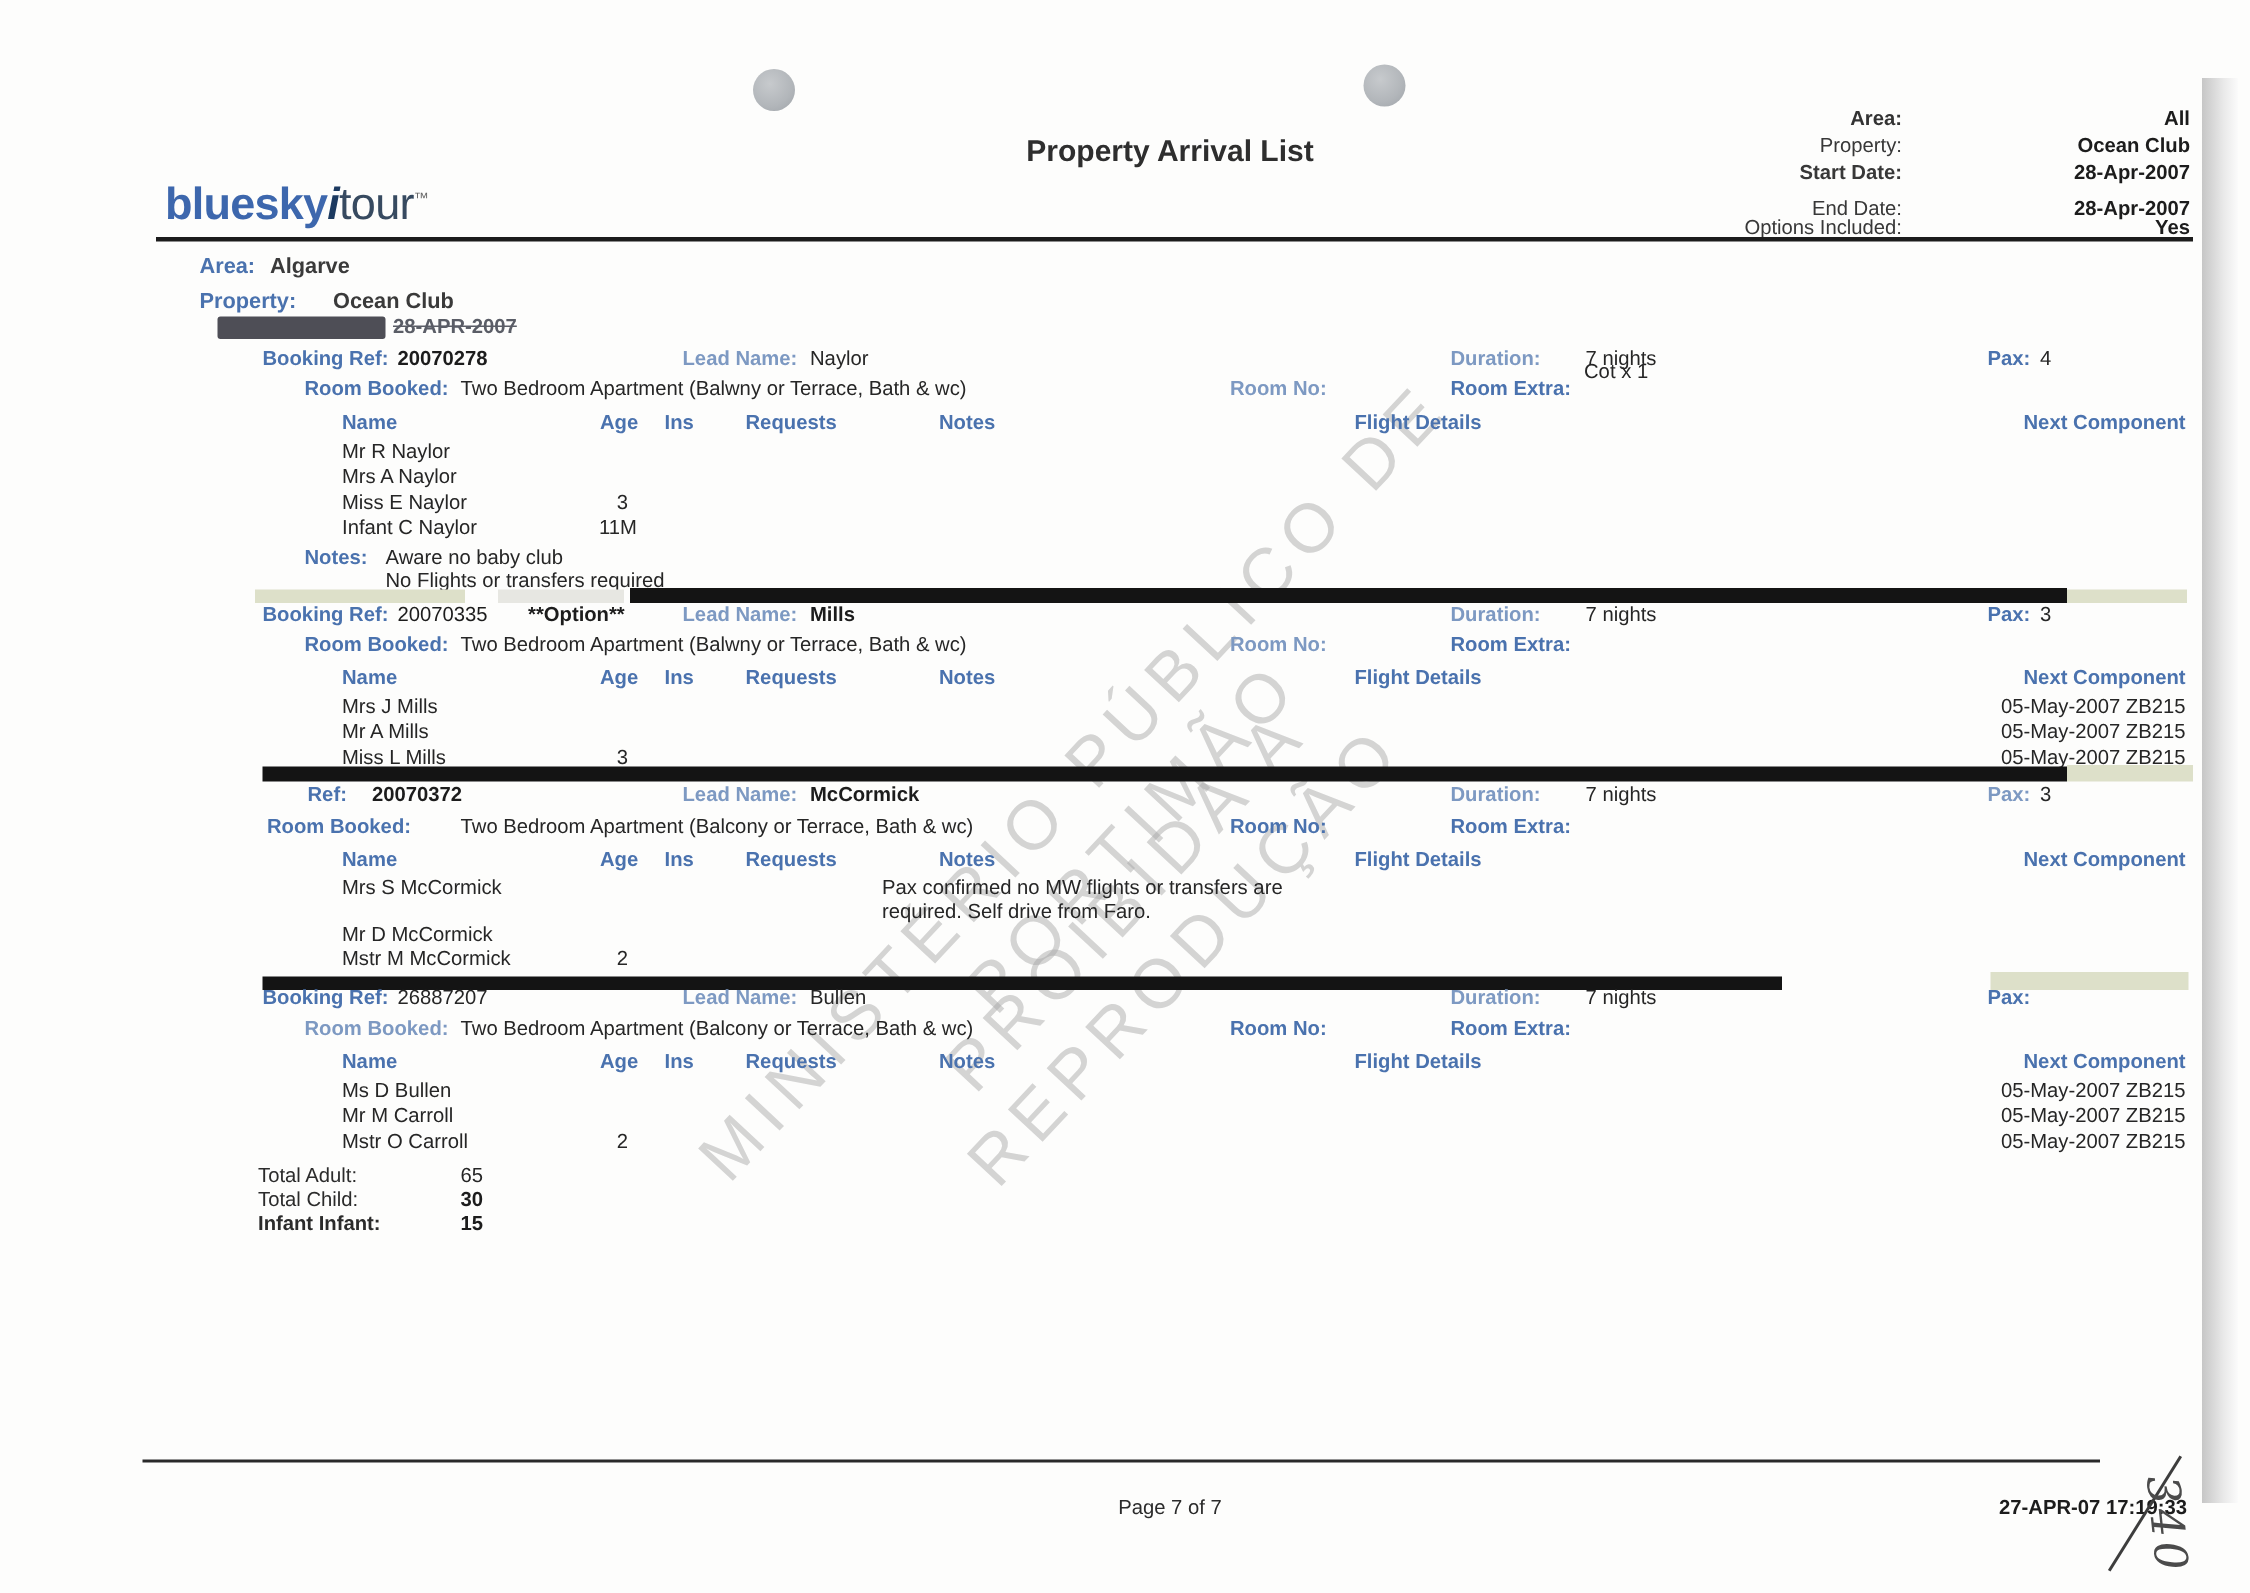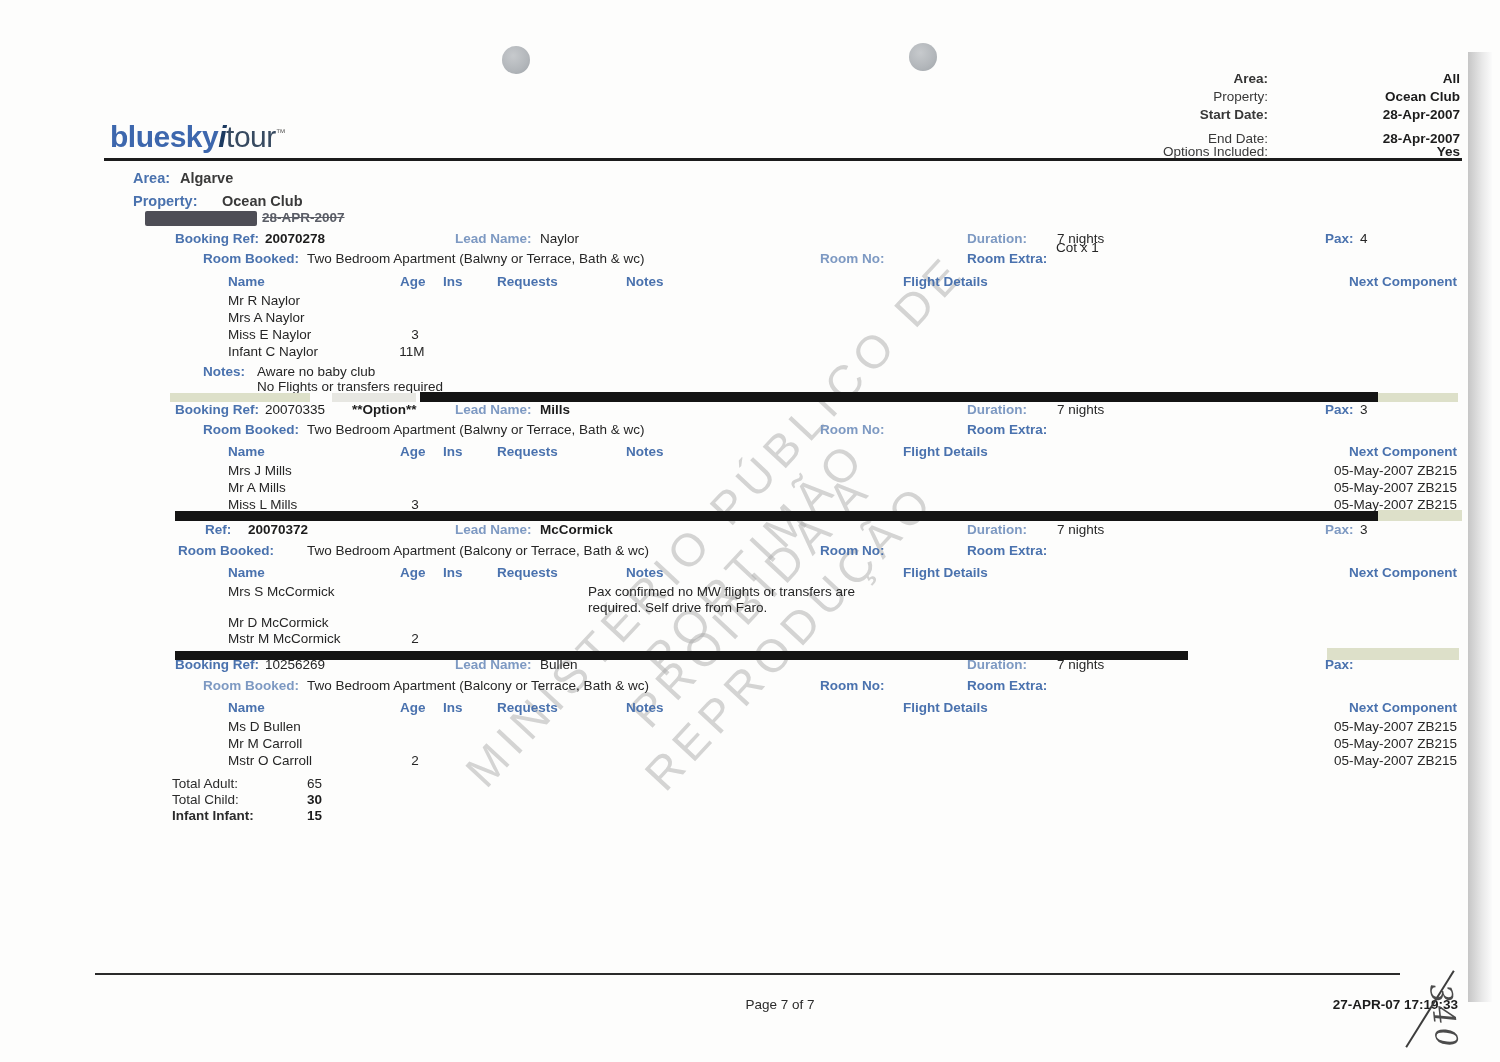--- a/index.html
+++ b/index.html
@@ -47,6 +47,7 @@
       <span style="font-weight:800;color:#3d67ad;">bluesky</span><span style="font-style:italic;font-weight:bold;color:#1c3a60;">i</span><span style="color:#374a60;font-weight:500;text-align:right;">tour</span><span style="font-size:10px;color:#666;vertical-align:super;">™</span>
     </div>
 
+    <div class="t ctr" style="left:580px;top:93px;width:400px;font-size:20px;font-weight:bold;color:#2e2e2e;">Property Arrival List</div>
 
     <div class="t rt" style="left:1018px;top:71px;width:250px;color:#333;font-weight:bold;">Area:</div>
     <div class="t rt valb" style="left:1260px;top:71px;width:200px;">All</div>

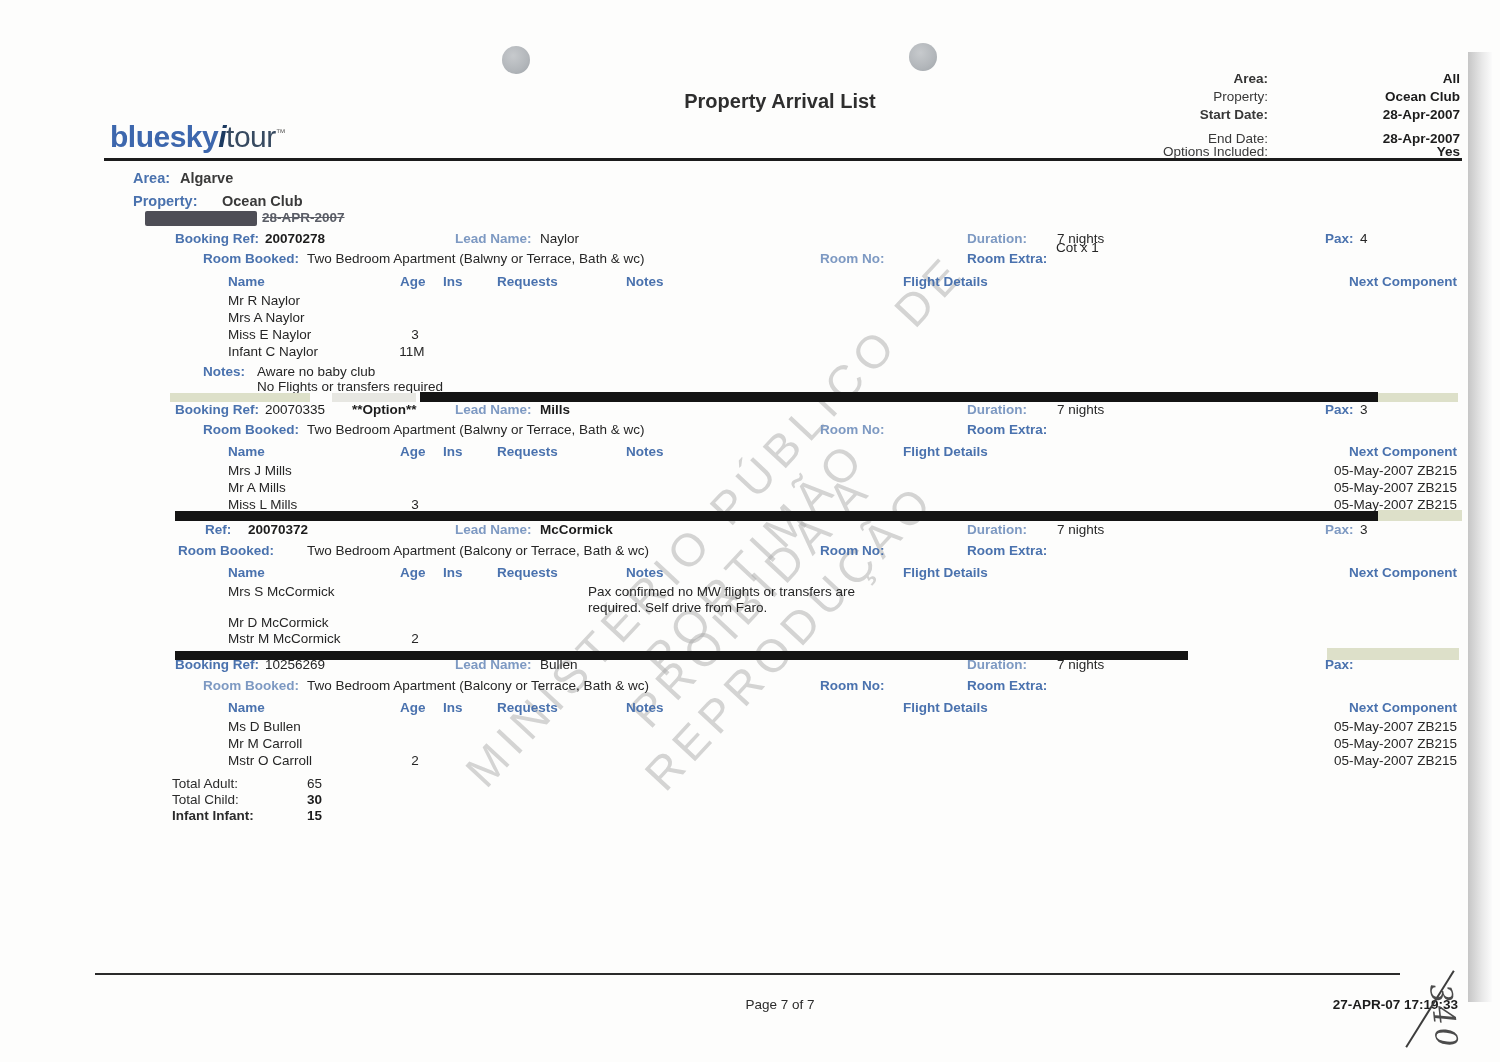--- a/index.html
+++ b/index.html
@@ -176,7 +176,7 @@
     <div class="bar" style="left:1327px;top:648px;width:132px;height:12px;background:#dde0c9;"></div>
 
     <div class="t lbl" style="left:175px;top:657px;">Booking Ref:</div>
-    <div class="t val" style="left:265px;top:657px;">10256269</div>
+    <div class="t val" style="left:265px;top:657px;">26887207</div>
     <div class="t lbl2" style="left:455px;top:657px;">Lead Name:</div>
     <div class="t val" style="left:540px;top:657px;">Bullen</div>
     <div class="t lbl2" style="left:967px;top:657px;">Duration:</div>

